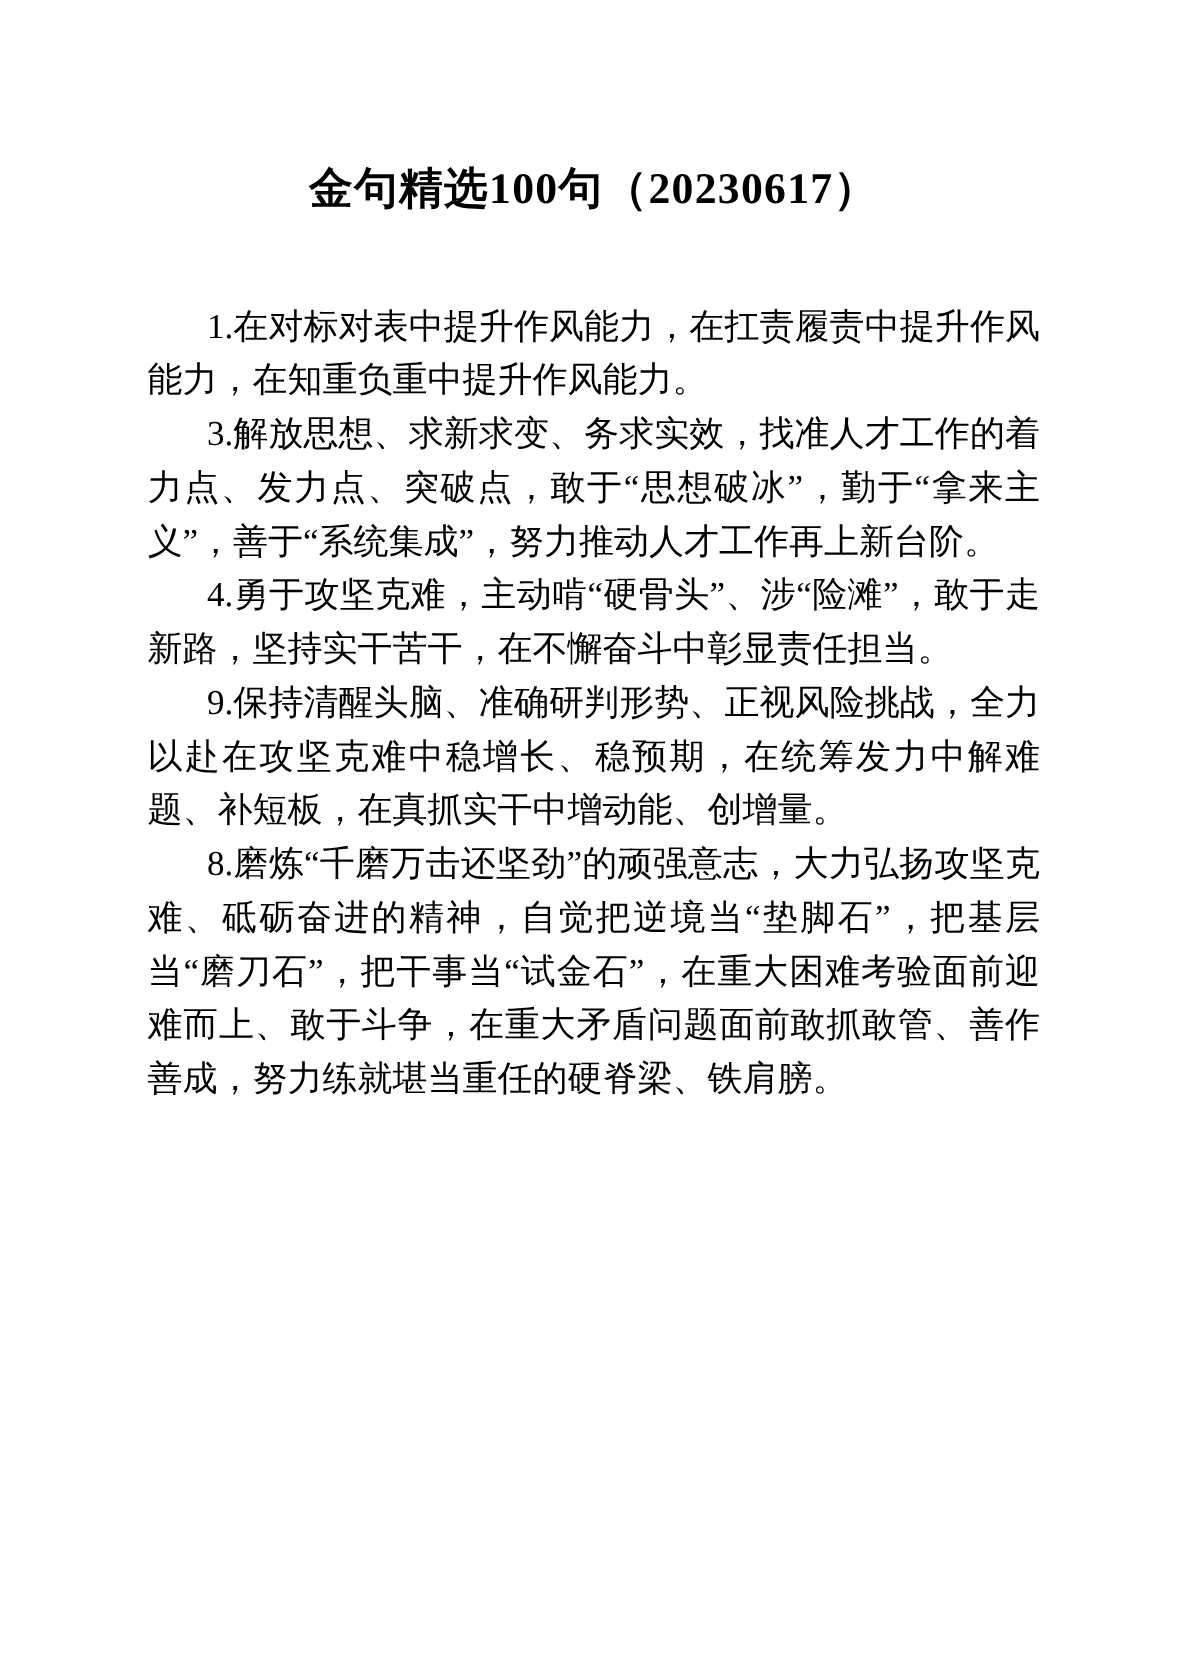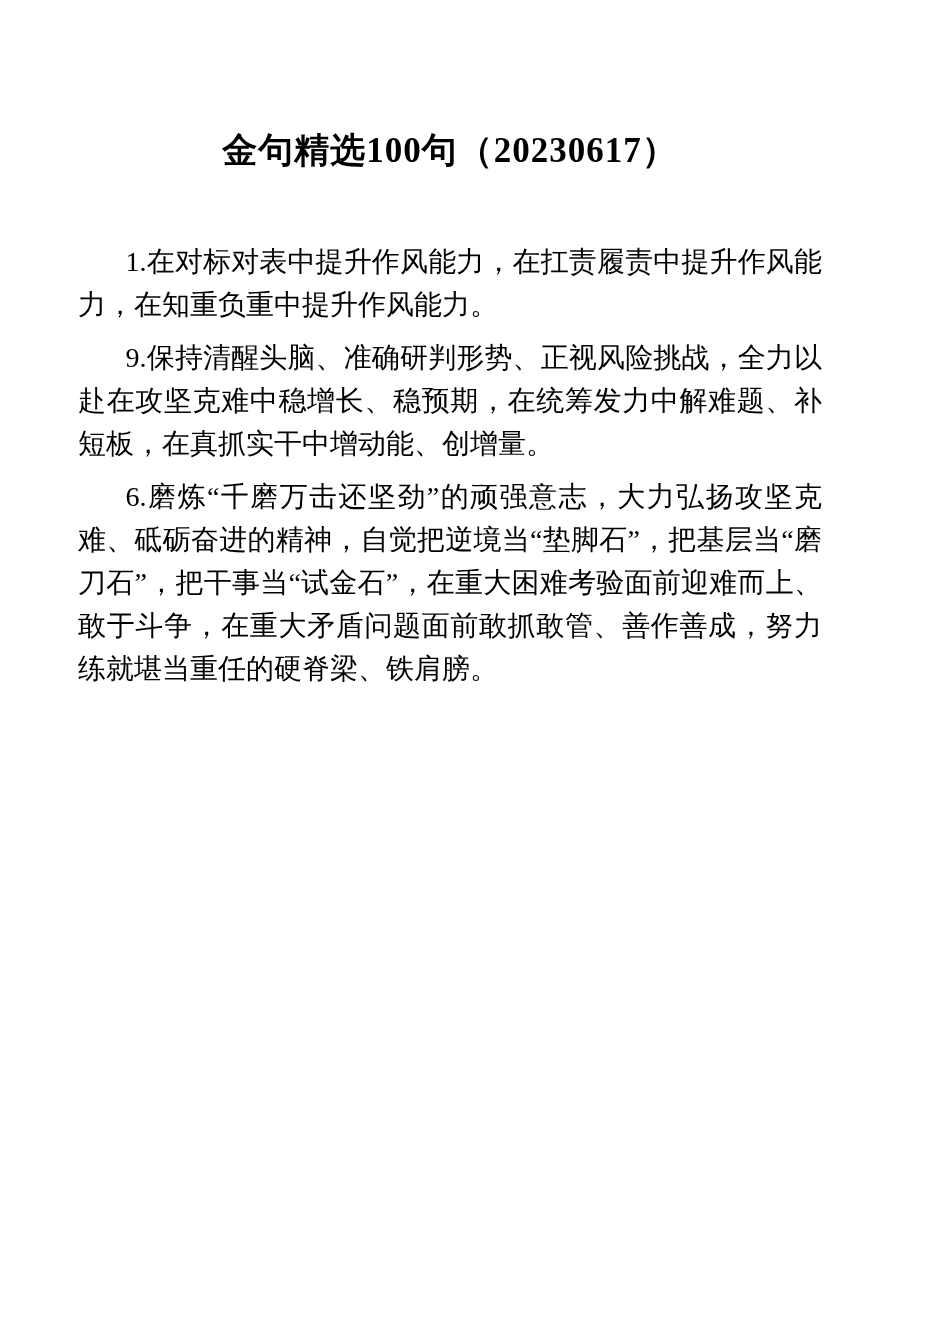--- a/index.html
+++ b/index.html
@@ -17,7 +17,7 @@
     box-sizing: border-box;
     width: 950px;
     height: 1028px;
-    padding: 126px 118px 0 68px;
+    padding: 126px 118px 0 118px;
     overflow: hidden;
     background: #ffffff;
   }

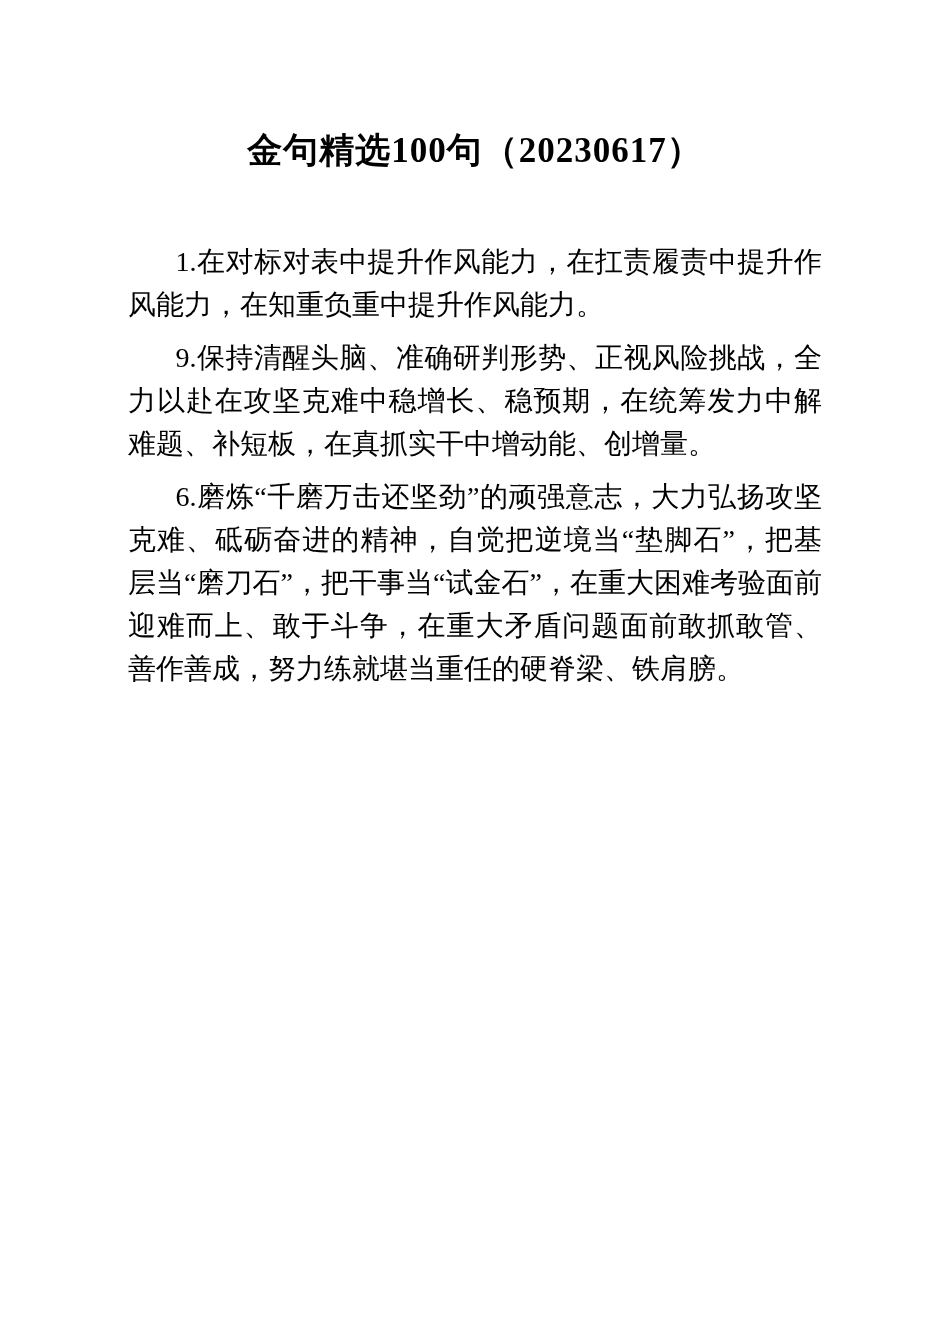--- a/index.html
+++ b/index.html
@@ -30,7 +30,7 @@
     letter-spacing: 1px;
   }
   .doc-body p.para {
-    margin: 10px;
+    margin: 0;
     font-size: 28px;
     line-height: 43px;
     text-align: justify;

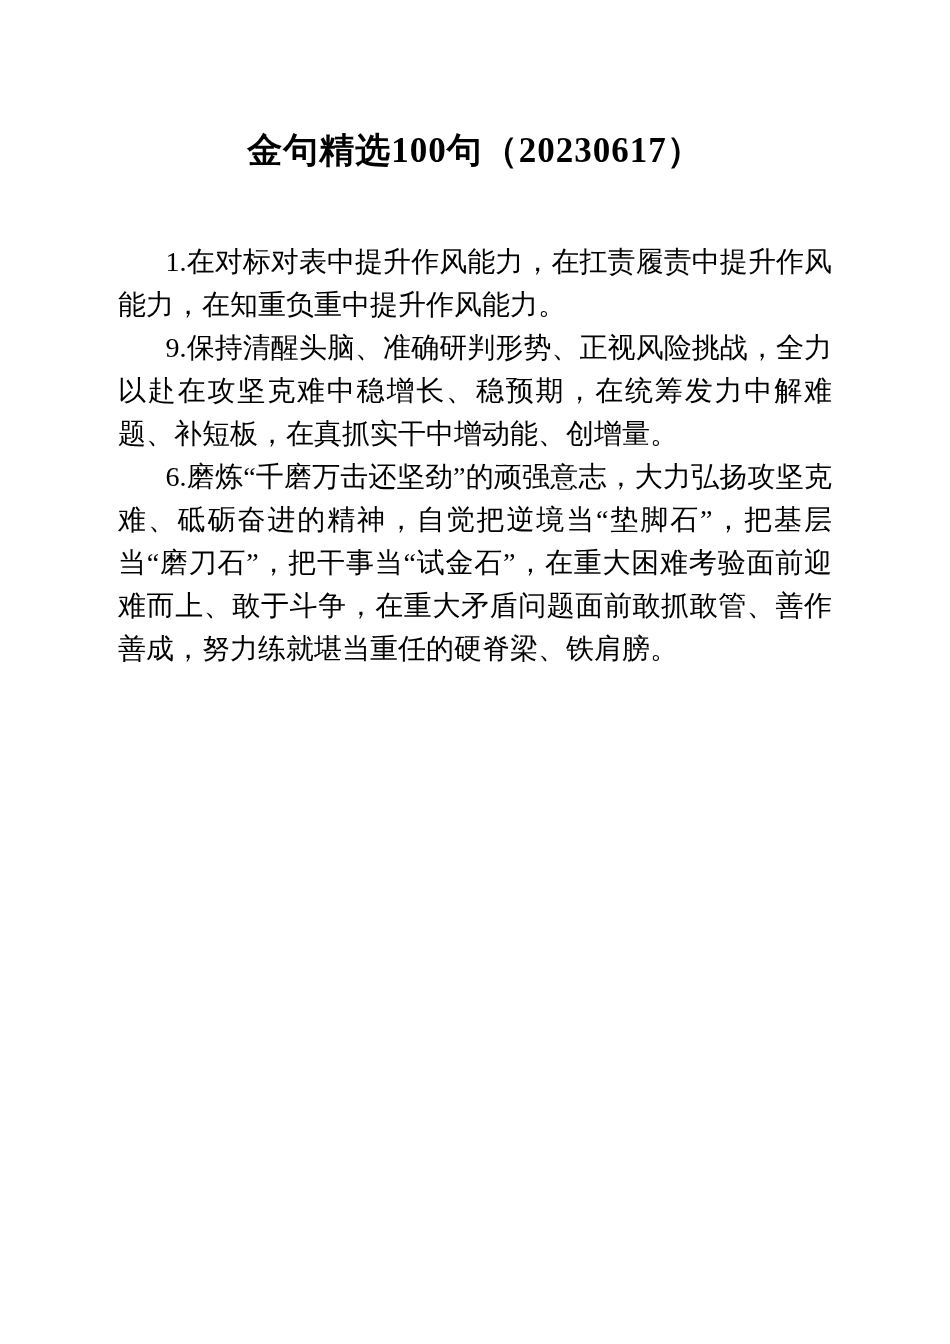--- a/index.html
+++ b/index.html
@@ -46,6 +46,7 @@
 
   <div class="doc-body">
     <p class="para">1.在对标对表中提升作风能力，在扛责履责中提升作风能力，在知重负重中提升作风能力。</p>
+    <p class="para">3.解放思想、求新求变、务求实效，找准人才工作的着力点、发力点、突破点，敢于“思想破冰”，勤于“拿来主义”，善于“系统集成”，努力推动人才工作再上新台阶。</p>
     <p class="para">9.保持清醒头脑、准确研判形势、正视风险挑战，全力以赴在攻坚克难中稳增长、稳预期，在统筹发力中解难题、补短板，在真抓实干中增动能、创增量。</p>
     <p class="para">6.磨炼“千磨万击还坚劲”的顽强意志，大力弘扬攻坚克难、砥砺奋进的精神，自觉把逆境当“垫脚石”，把基层当“磨刀石”，把干事当“试金石”，在重大困难考验面前迎难而上、敢于斗争，在重大矛盾问题面前敢抓敢管、善作善成，努力练就堪当重任的硬脊梁、铁肩膀。</p>
   </div>

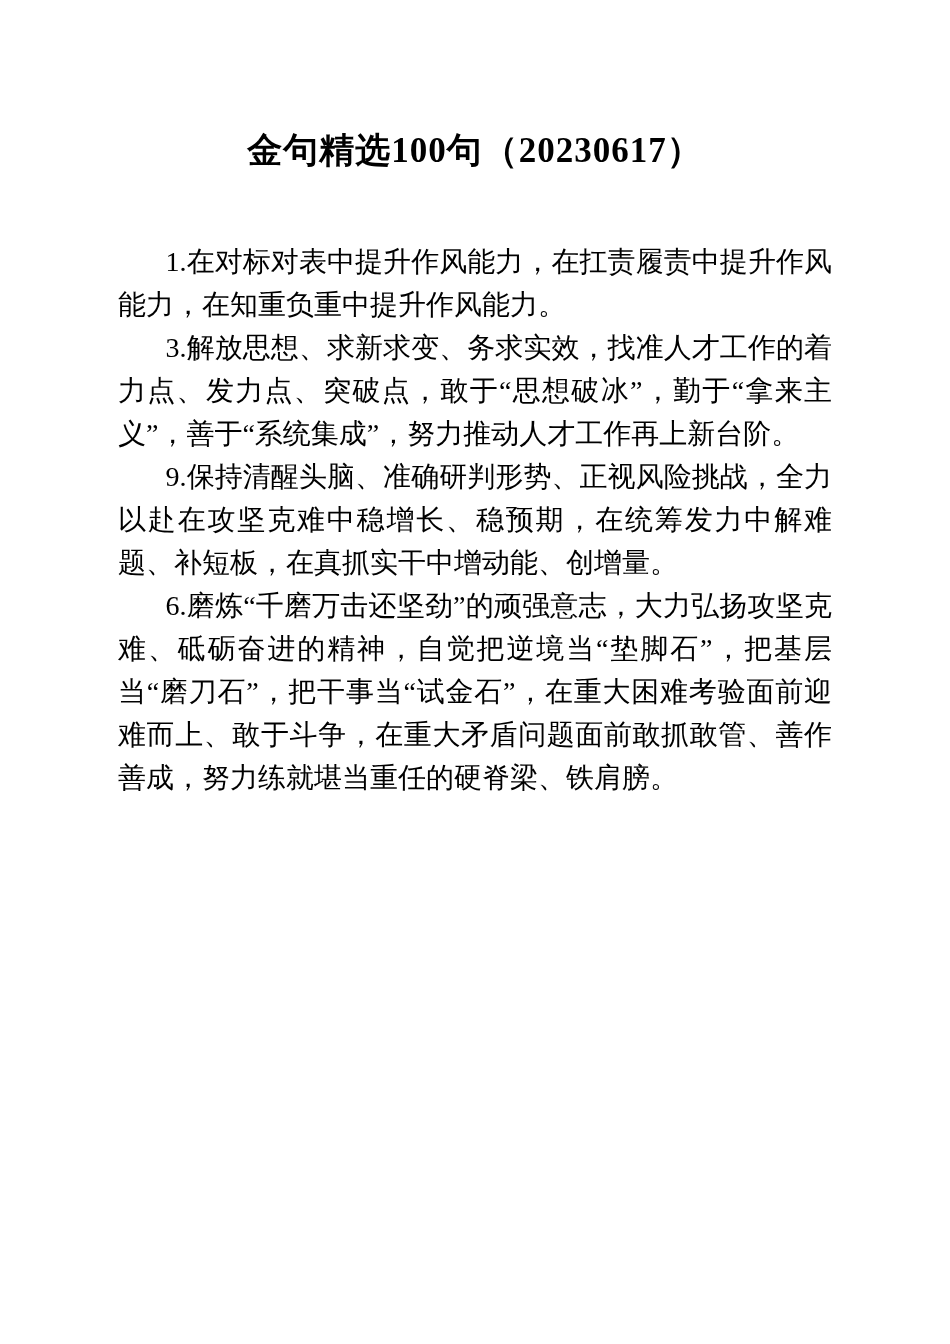--- a/index.html
+++ b/index.html
@@ -47,6 +47,7 @@
   <div class="doc-body">
     <p class="para">1.在对标对表中提升作风能力，在扛责履责中提升作风能力，在知重负重中提升作风能力。</p>
     <p class="para">3.解放思想、求新求变、务求实效，找准人才工作的着力点、发力点、突破点，敢于“思想破冰”，勤于“拿来主义”，善于“系统集成”，努力推动人才工作再上新台阶。</p>
+    <p class="para">4.勇于攻坚克难，主动啃“硬骨头”、涉“险滩”，敢于走新路，坚持实干苦干，在不懈奋斗中彰显责任担当。</p>
     <p class="para">9.保持清醒头脑、准确研判形势、正视风险挑战，全力以赴在攻坚克难中稳增长、稳预期，在统筹发力中解难题、补短板，在真抓实干中增动能、创增量。</p>
     <p class="para">6.磨炼“千磨万击还坚劲”的顽强意志，大力弘扬攻坚克难、砥砺奋进的精神，自觉把逆境当“垫脚石”，把基层当“磨刀石”，把干事当“试金石”，在重大困难考验面前迎难而上、敢于斗争，在重大矛盾问题面前敢抓敢管、善作善成，努力练就堪当重任的硬脊梁、铁肩膀。</p>
   </div>

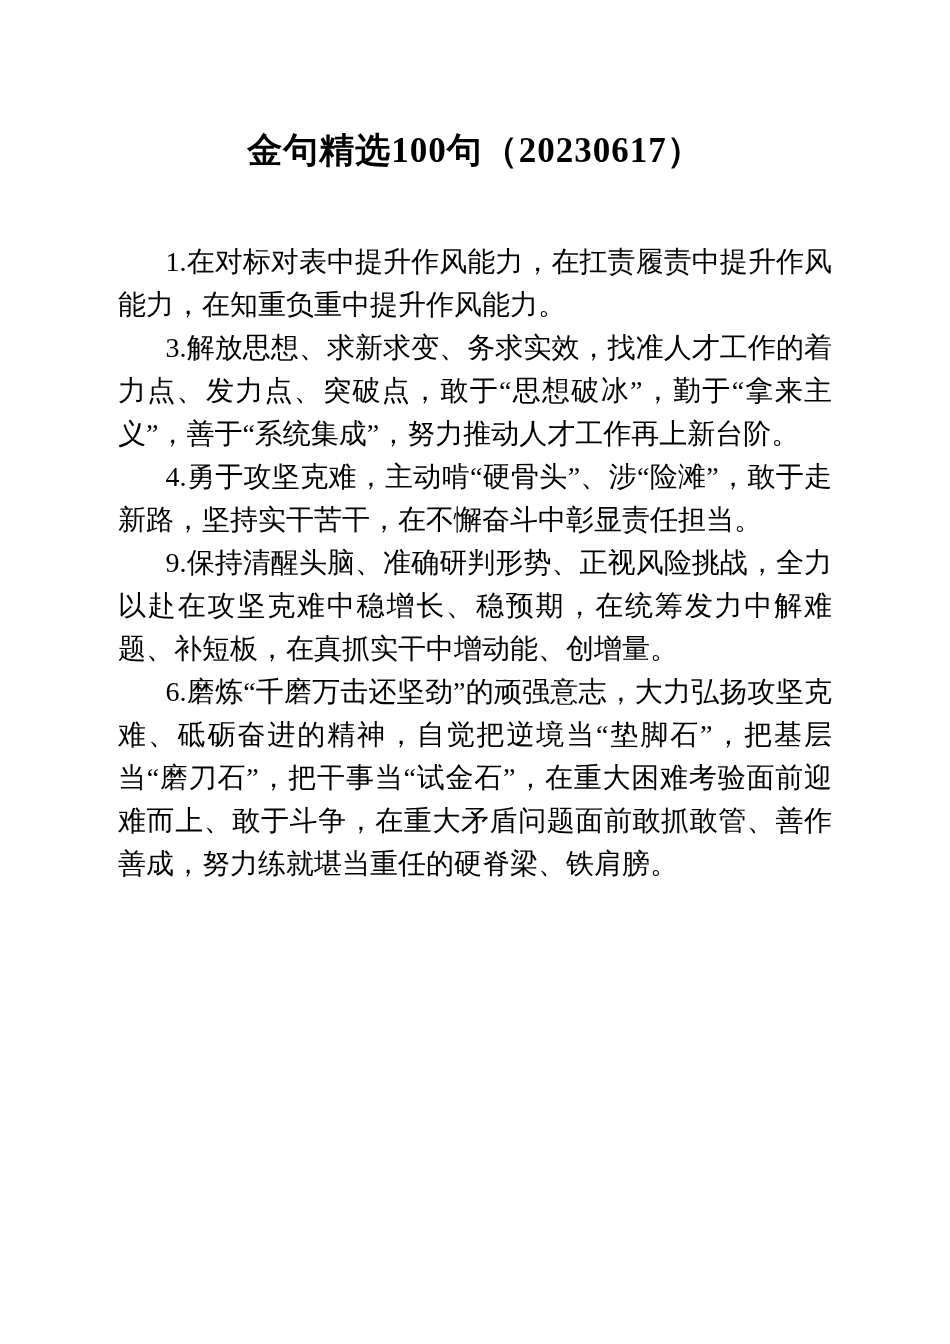--- a/index.html
+++ b/index.html
@@ -49,7 +49,7 @@
     <p class="para">3.解放思想、求新求变、务求实效，找准人才工作的着力点、发力点、突破点，敢于“思想破冰”，勤于“拿来主义”，善于“系统集成”，努力推动人才工作再上新台阶。</p>
     <p class="para">4.勇于攻坚克难，主动啃“硬骨头”、涉“险滩”，敢于走新路，坚持实干苦干，在不懈奋斗中彰显责任担当。</p>
     <p class="para">9.保持清醒头脑、准确研判形势、正视风险挑战，全力以赴在攻坚克难中稳增长、稳预期，在统筹发力中解难题、补短板，在真抓实干中增动能、创增量。</p>
-    <p class="para">6.磨炼“千磨万击还坚劲”的顽强意志，大力弘扬攻坚克难、砥砺奋进的精神，自觉把逆境当“垫脚石”，把基层当“磨刀石”，把干事当“试金石”，在重大困难考验面前迎难而上、敢于斗争，在重大矛盾问题面前敢抓敢管、善作善成，努力练就堪当重任的硬脊梁、铁肩膀。</p>
+    <p class="para">8.磨炼“千磨万击还坚劲”的顽强意志，大力弘扬攻坚克难、砥砺奋进的精神，自觉把逆境当“垫脚石”，把基层当“磨刀石”，把干事当“试金石”，在重大困难考验面前迎难而上、敢于斗争，在重大矛盾问题面前敢抓敢管、善作善成，努力练就堪当重任的硬脊梁、铁肩膀。</p>
   </div>
 </div>
 

